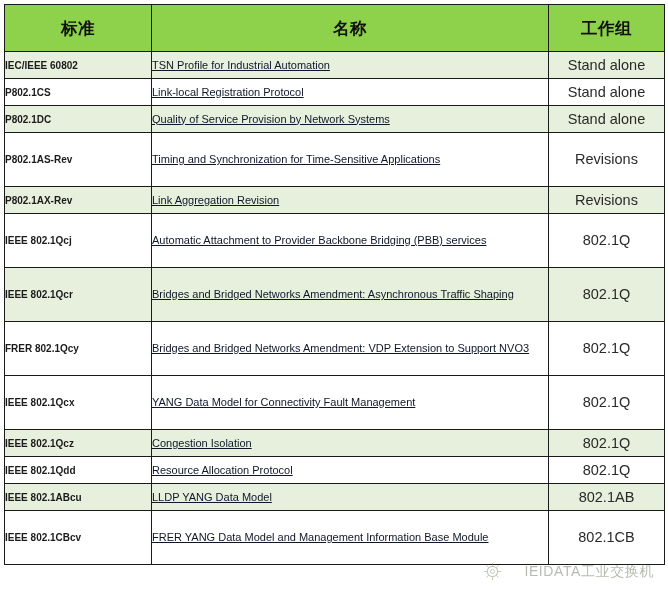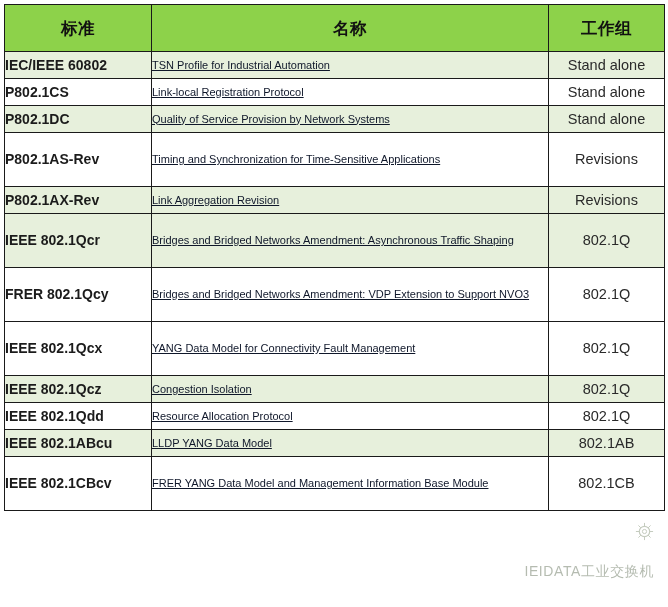--- a/index.html
+++ b/index.html
@@ -58,7 +58,7 @@
 
   td.std-cell {
     font-weight: bold;
-    font-size: 14px;
+    font-size: 10px;
     color: #1b1b1b;
     padding: 3px 6px 3px 7px;
     line-height: 19px;

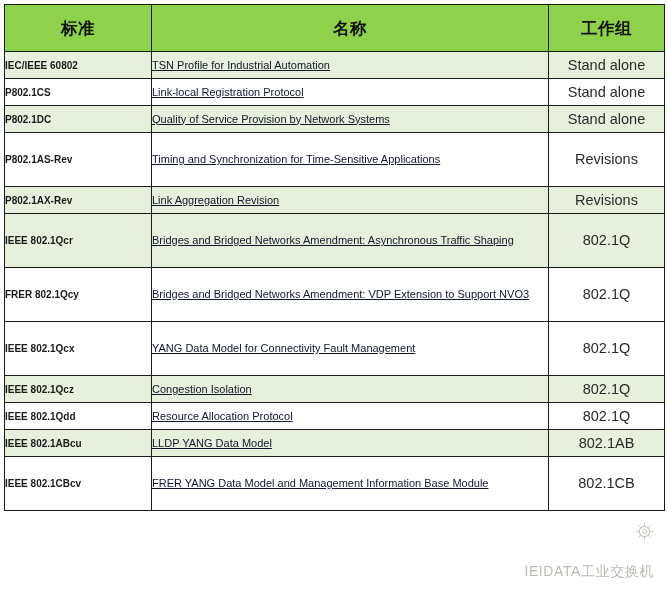--- a/index.html
+++ b/index.html
@@ -158,6 +158,11 @@
           <td class="name-cell">Link Aggregation Revision</td>
           <td class="wg-cell">Revisions</td>
         </tr>
+        <tr class="plain h2">
+          <td class="std-cell">IEEE 802.1Qcj</td>
+          <td class="name-cell">Automatic Attachment to Provider Backbone Bridging (PBB) services</td>
+          <td class="wg-cell">802.1Q</td>
+        </tr>
         <tr class="alt h2">
           <td class="std-cell">IEEE 802.1Qcr</td>
           <td class="name-cell">Bridges and Bridged Networks Amendment: Asynchronous Traffic Shaping</td>

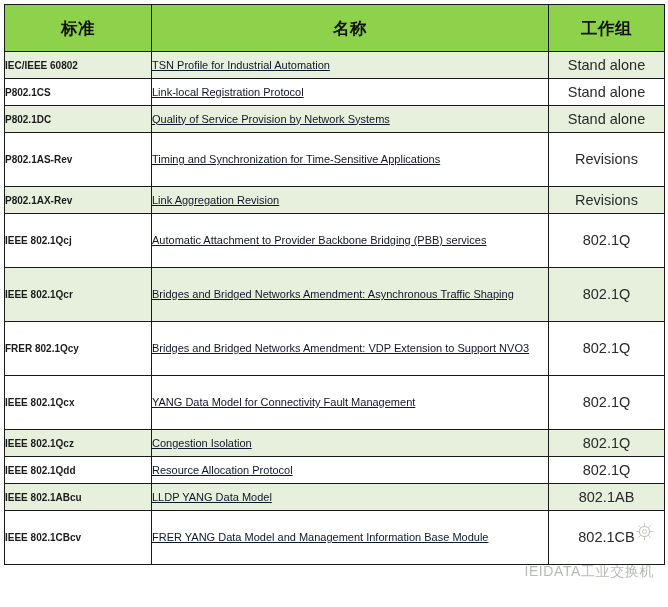--- a/index.html
+++ b/index.html
@@ -92,7 +92,6 @@
     opacity: 0.45;
     pointer-events: none;
     user-select: none;
-    flex-direction: column;
   }
   #watermark .wm-logo {
     width: 19px; height: 19px;

